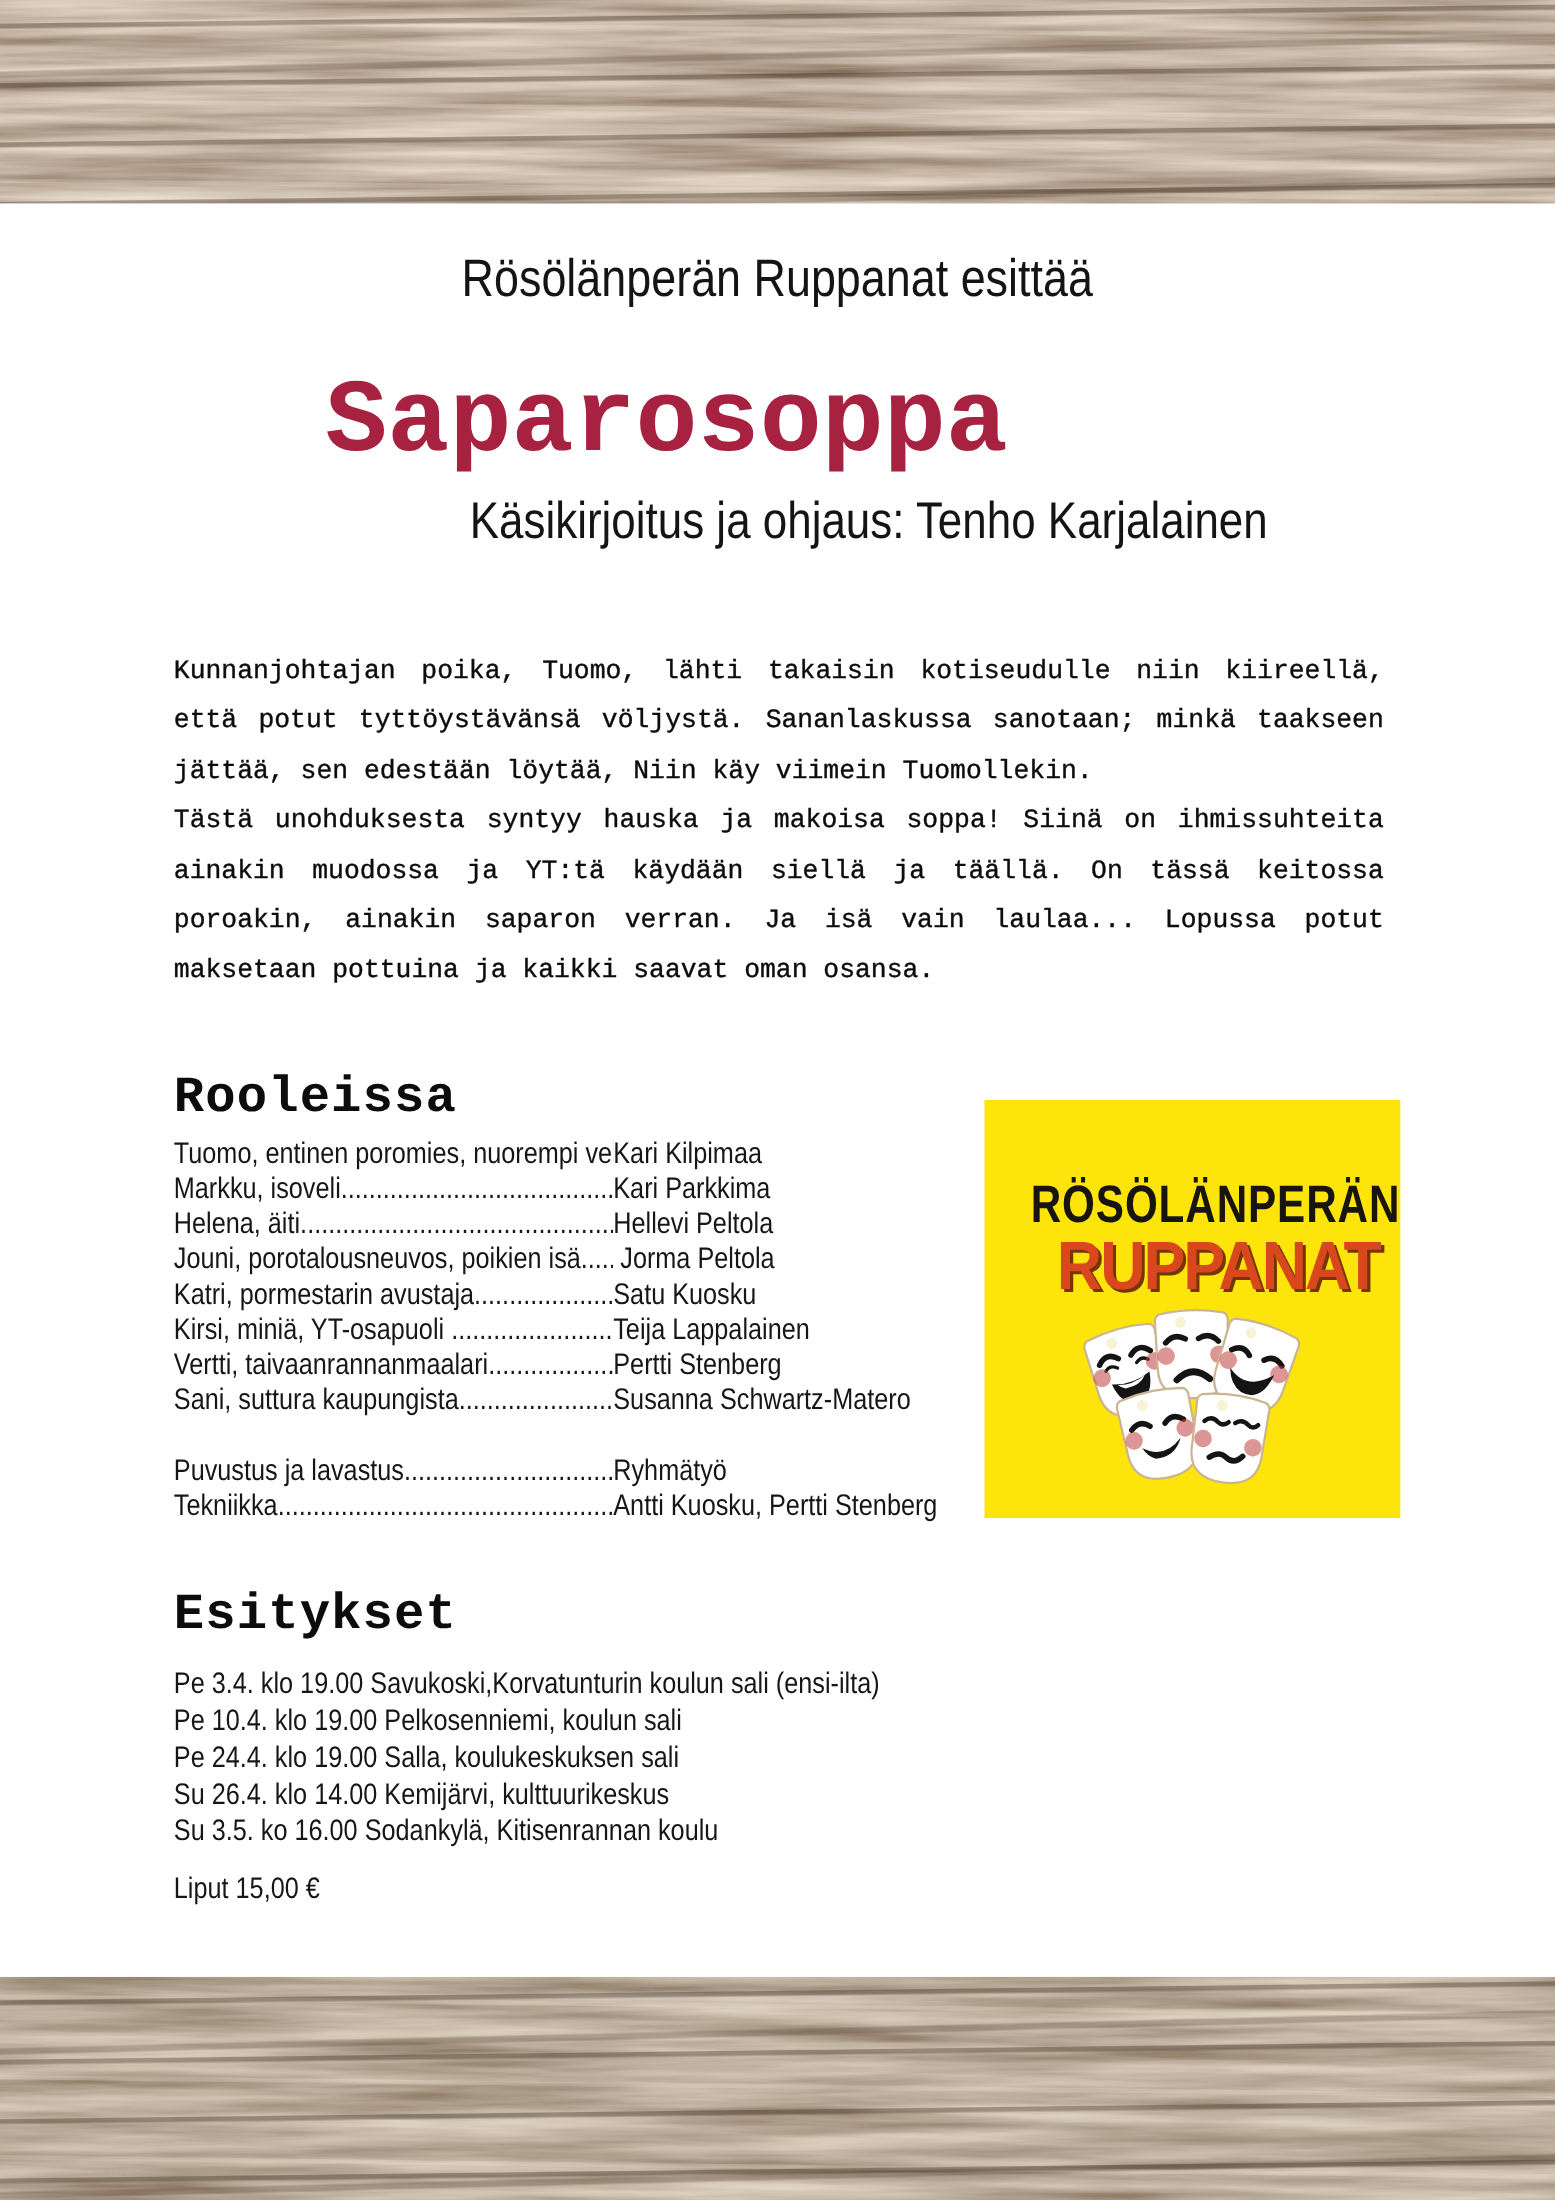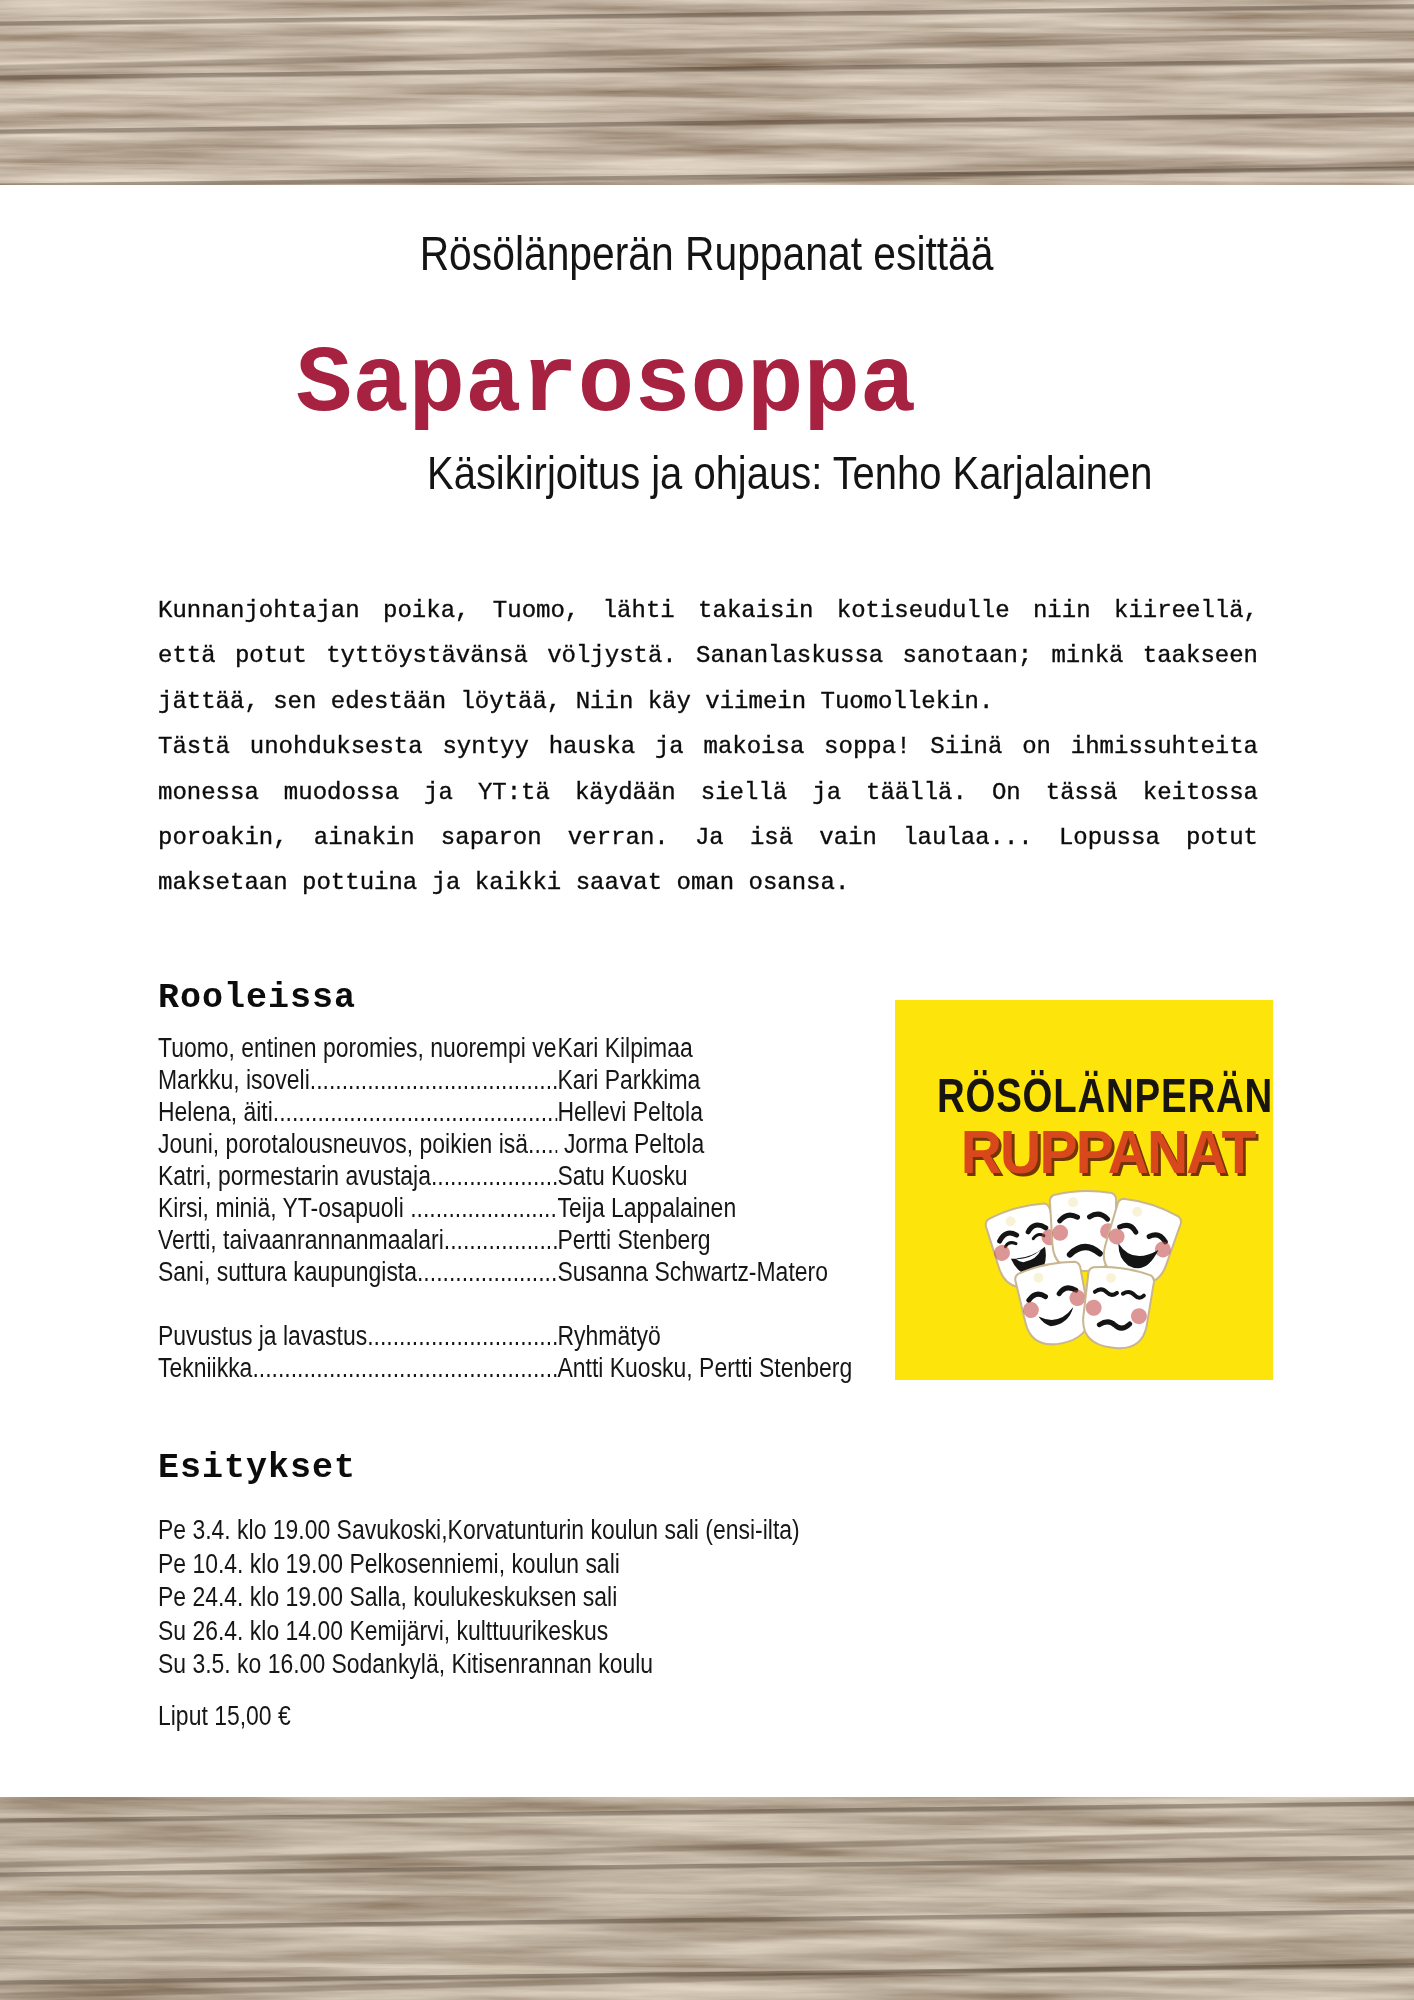--- a/index.html
+++ b/index.html
@@ -94,7 +94,7 @@
       <div class="syn-line">että potut tyttöystävänsä völjystä. Sananlaskussa sanotaan; minkä taakseen</div>
       <div class="syn-line endline">jättää, sen edestään löytää, Niin käy viimein Tuomollekin.</div>
       <div class="syn-line">Tästä unohduksesta syntyy hauska ja makoisa soppa! Siinä on ihmissuhteita</div>
-      <div class="syn-line">monessa muodossa ja YT:tä käydään siellä ja täällä. On tässä keitossa</div>
+      <div class="syn-line">ainakin muodossa ja YT:tä käydään siellä ja täällä. On tässä keitossa</div>
       <div class="syn-line">poroakin, ainakin saparon verran. Ja isä vain laulaa... Lopussa potut</div>
       <div class="syn-line endline">maksetaan pottuina ja kaikki saavat oman osansa.</div>
     </div>

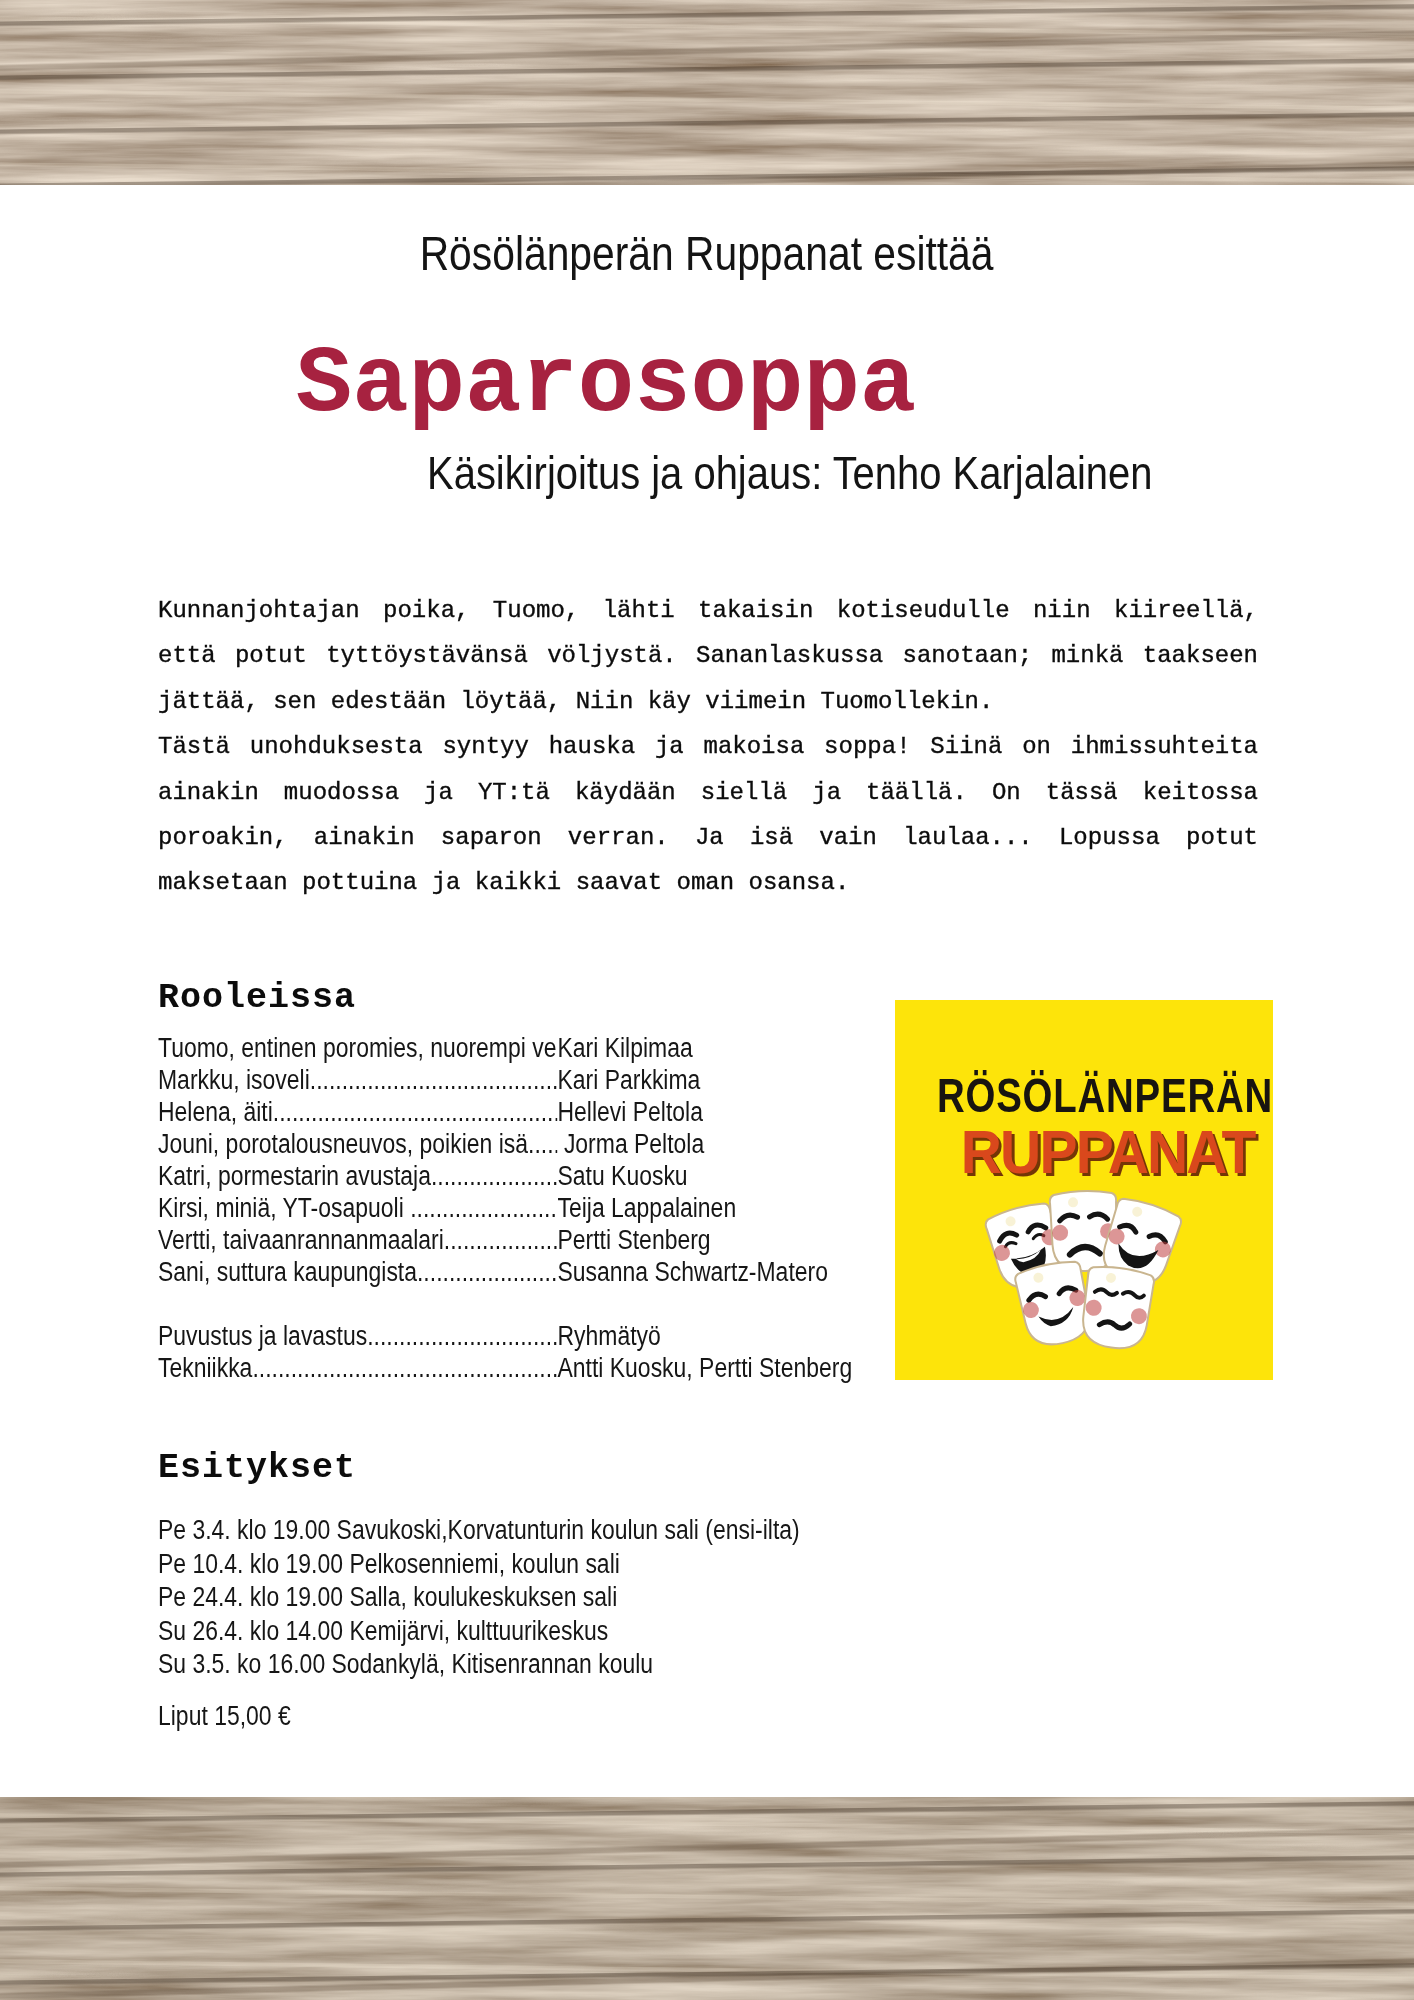--- a/index.html
+++ b/index.html
@@ -38,7 +38,7 @@
   .syn-line.endline{text-align-last:left;}
 
   
-  .sec-h{position:absolute;left:158px;font-weight:bold;font-size:35px;line-height:56px;
+  .sec-h{position:absolute;left:158px;font-weight:bold;font-size:46px;line-height:56px;
          letter-spacing:1px;color:#0c0c0c;}
   .roles-h{top:970px;}
   .shows-h{top:1440px;}

